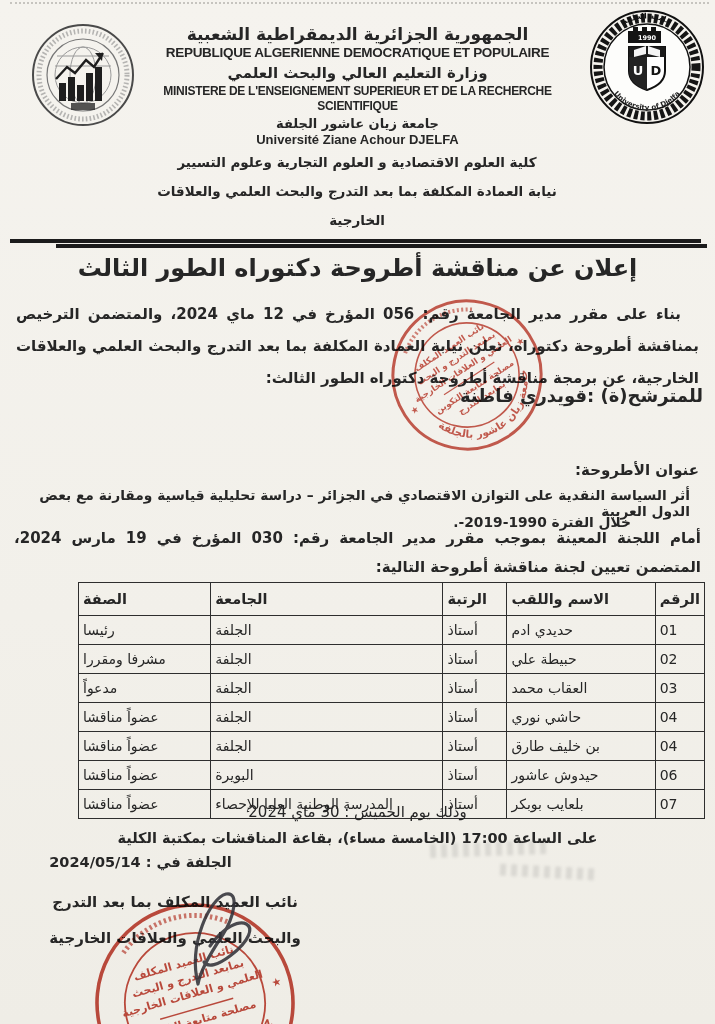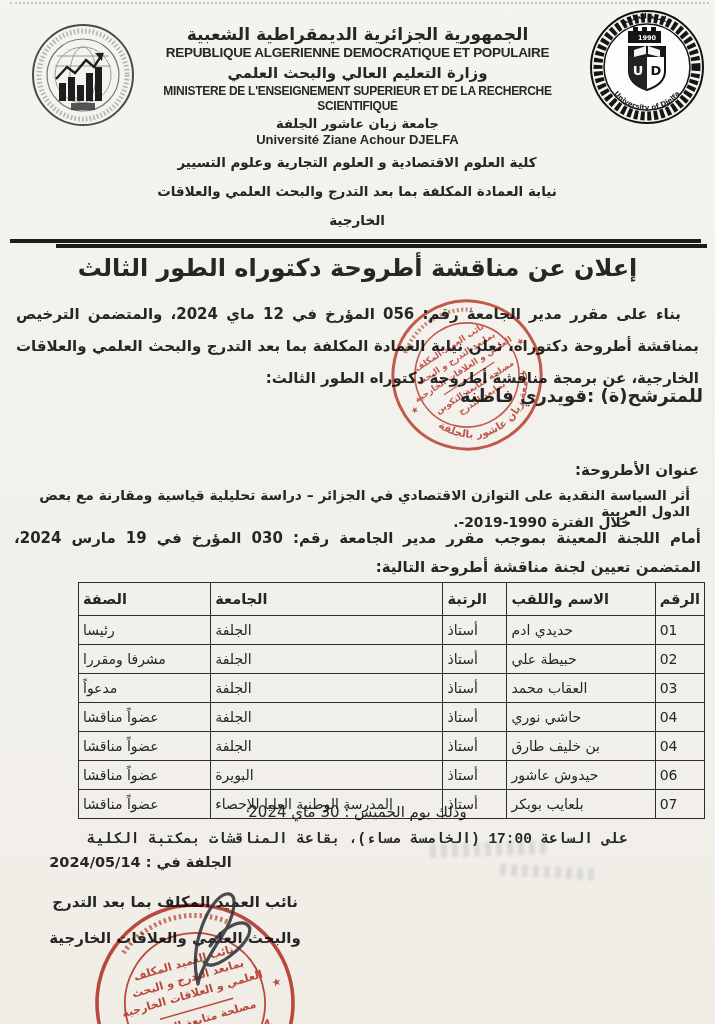--- a/index.html
+++ b/index.html
@@ -50,7 +50,7 @@
   td.name-cell{text-align:right;padding-right:7px;}
   .col-num{width:45px;}.col-name{width:148px;}.col-rank{width:64px;}.col-univ{width:232px;}.col-role{width:132px;}
   .sched1{top:803px;left:0;width:715px;text-align:center;font-size:15px;font-weight:normal;}
-  .sched2{top:830px;left:0;width:715px;text-align:center;font-size:14.5px;font-weight:bold;font-family:Liberation Mono, monospace;}
+  .sched2{top:830px;left:0;width:715px;text-align:center;font-size:14.5px;font-weight:bold;}
   .place-date{top:854px;left:48px;width:185px;text-align:center;font-size:14.5px;font-weight:bold;}
   .sig-block{top:884px;left:30px;width:290px;text-align:center;font-size:15px;font-weight:bold;line-height:36px;}
   

